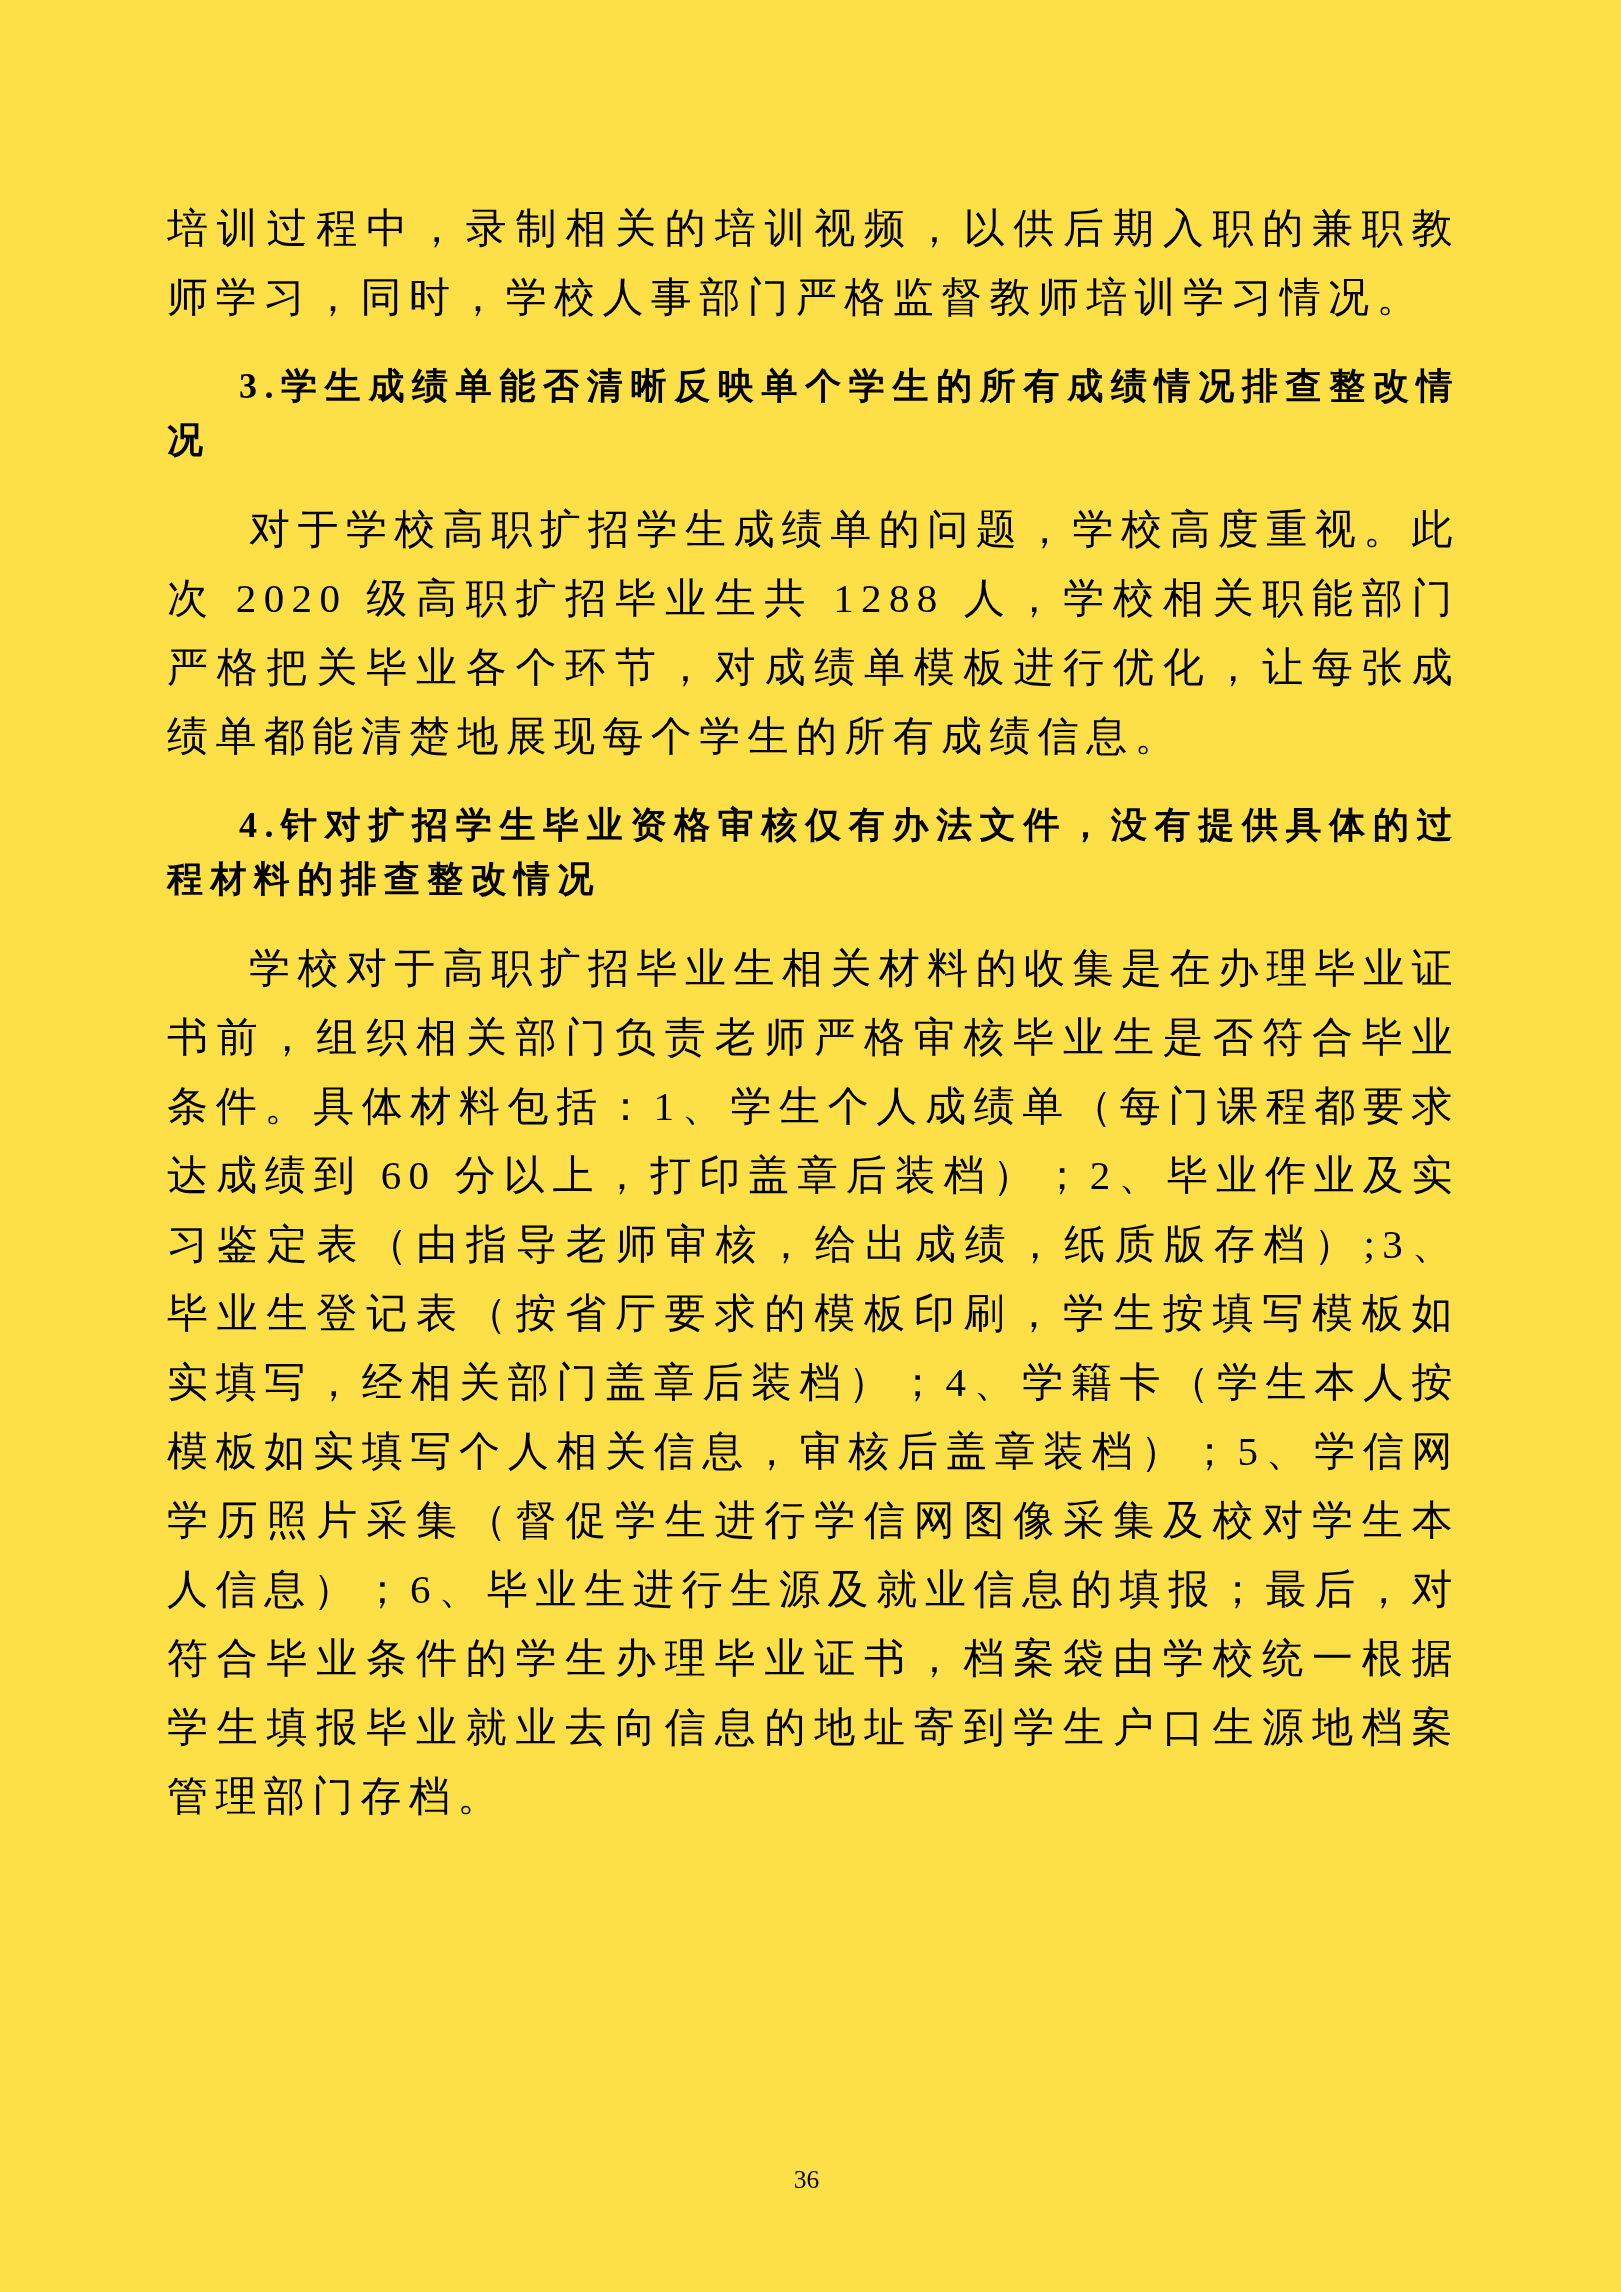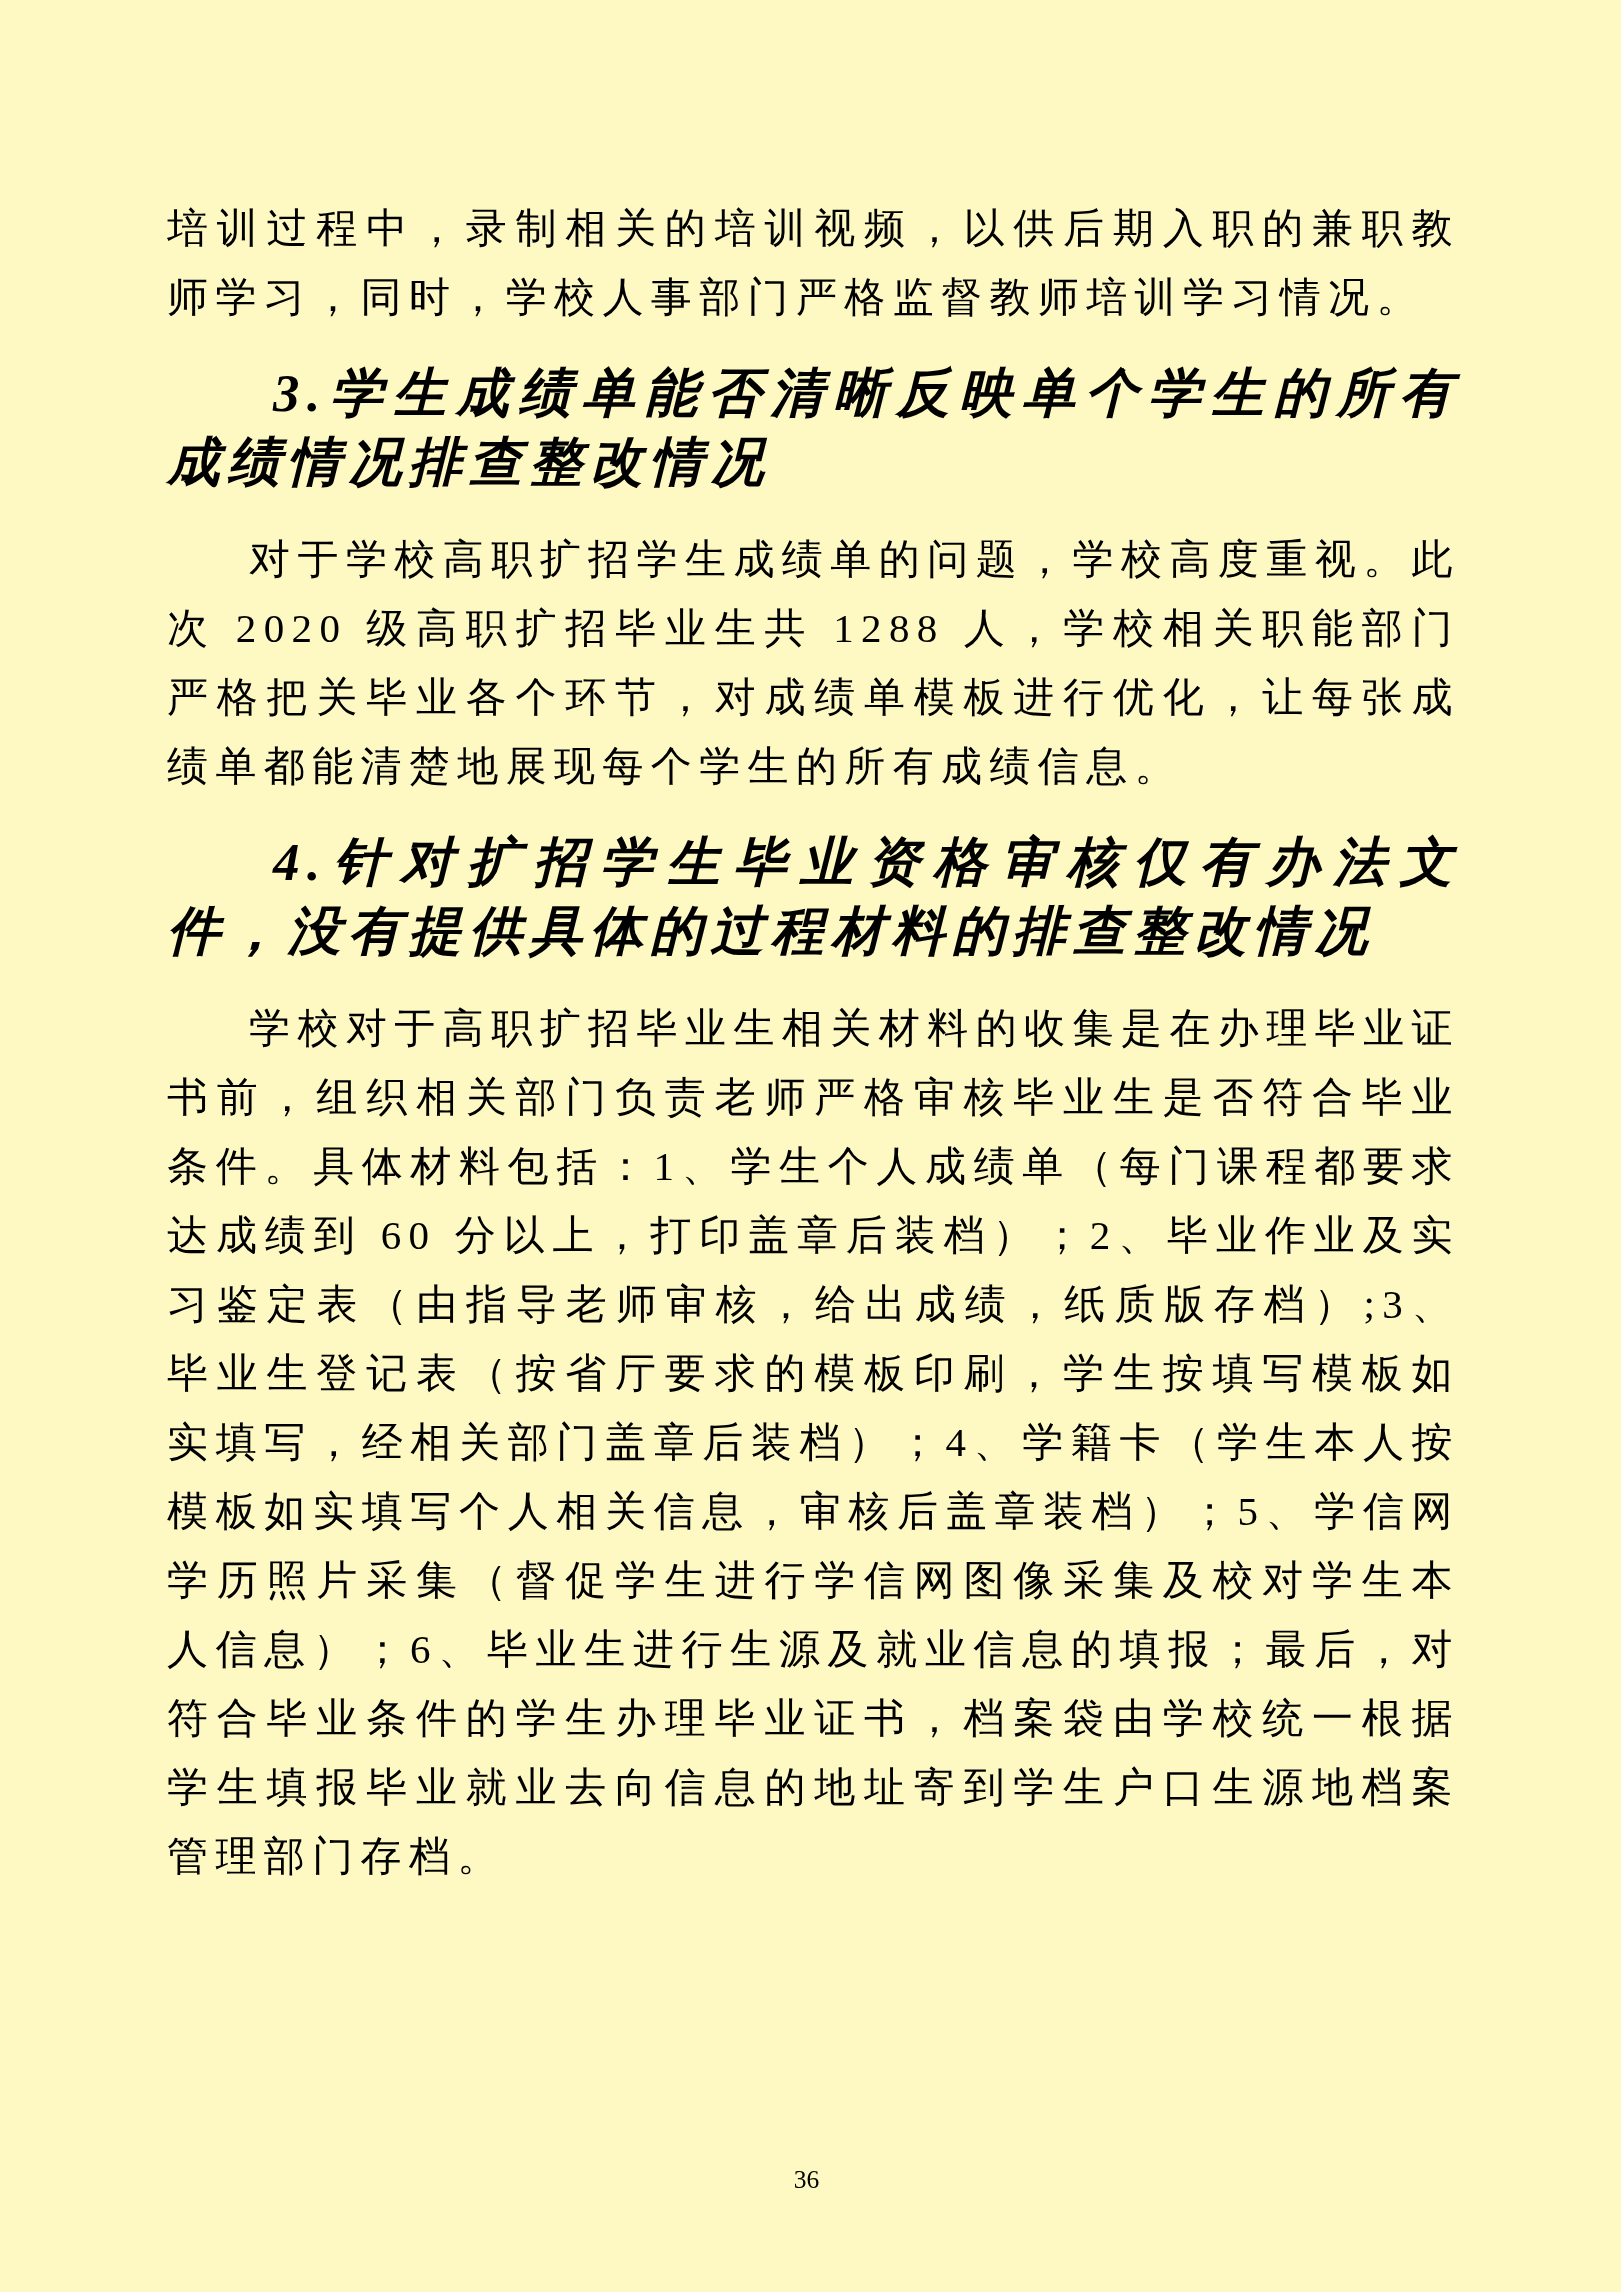--- a/index.html
+++ b/index.html
@@ -11,7 +11,7 @@
     position: relative;
     width: 1621px;
     height: 2293px;
-    background: #fef9c3;
+    background: #fde047;
     color: #000000;
     font-family: "Liberation Serif", serif;
     overflow: hidden;

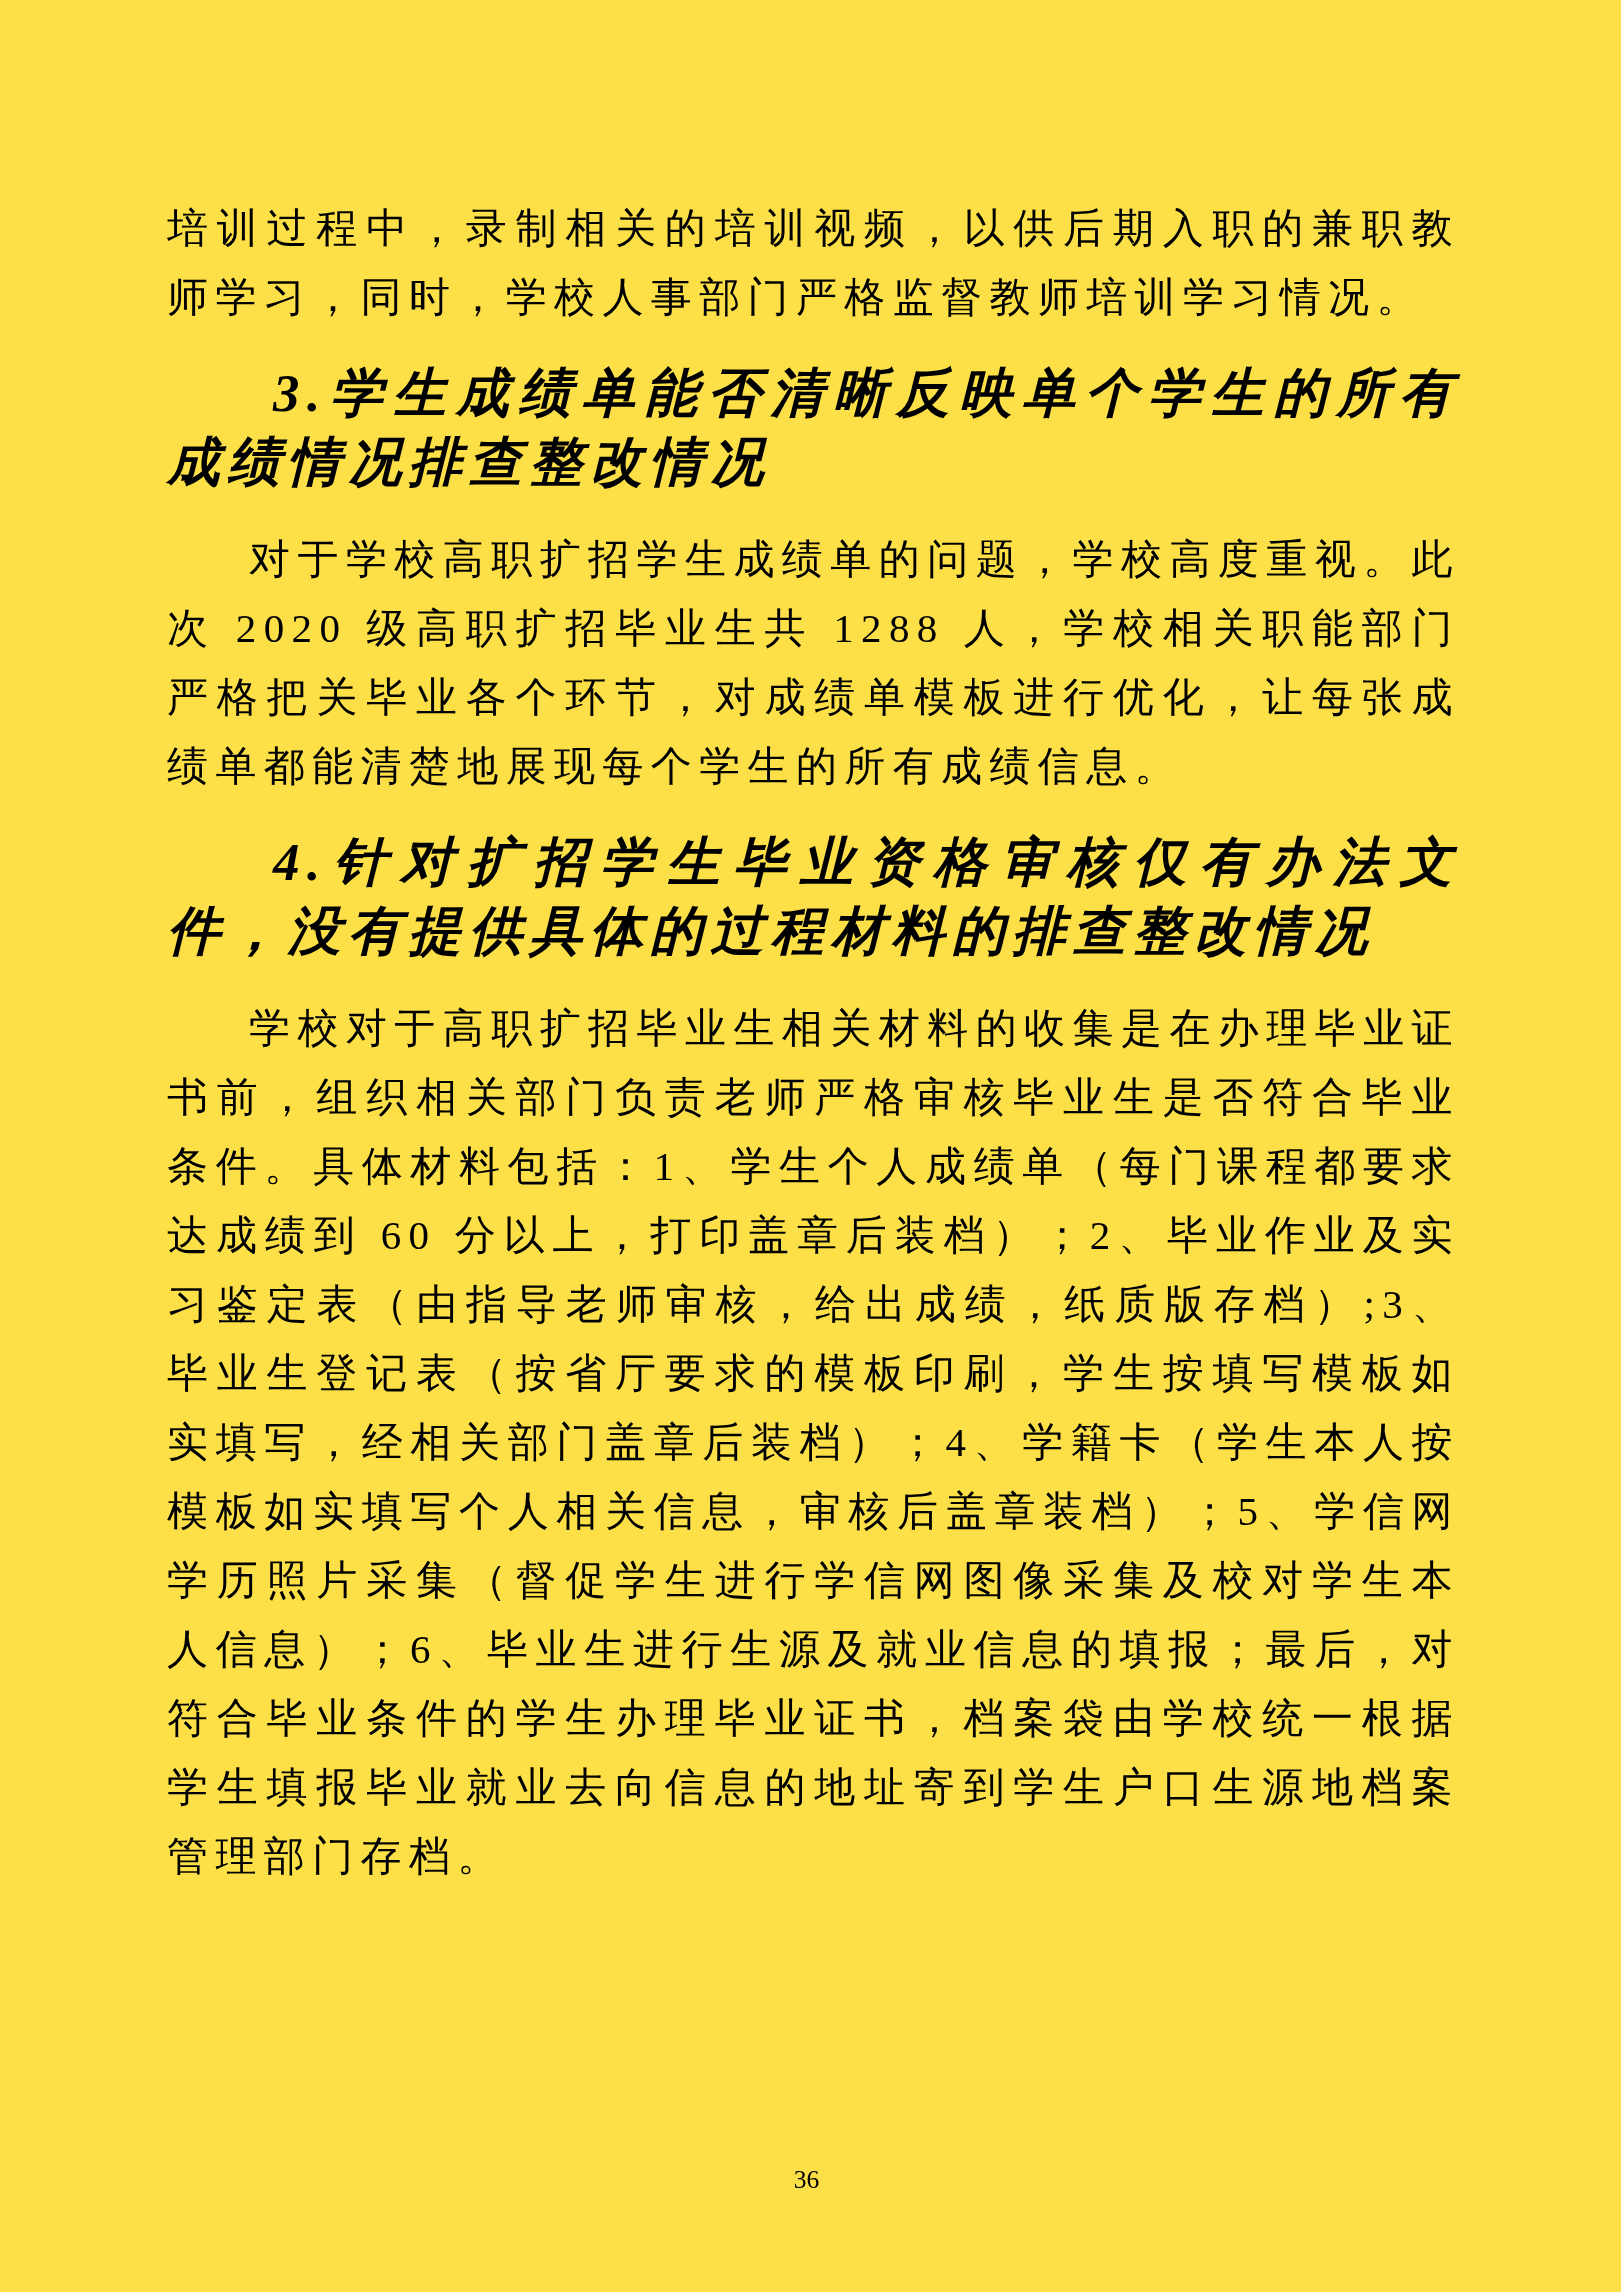--- a/index.html
+++ b/index.html
@@ -35,12 +35,11 @@
   }
   .heading {
     margin: 27.4px 0;
-    font-size: 53px;
-    line-height: 69px;
+    font-size: 36px;
+    line-height: 54px;
     font-weight: 700;
     text-indent: 2em;
     text-align: justify;
-    font-style: italic;
   }
   .page-number {
     position: absolute;

